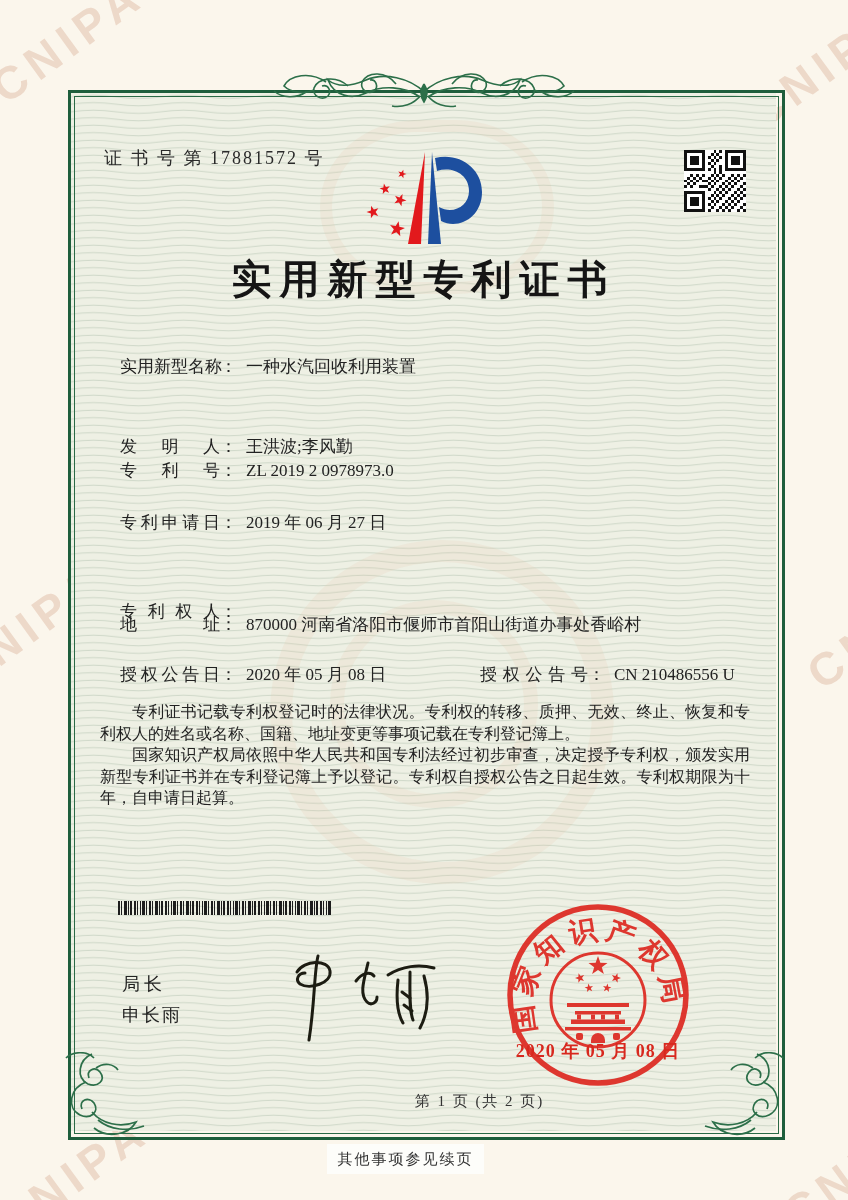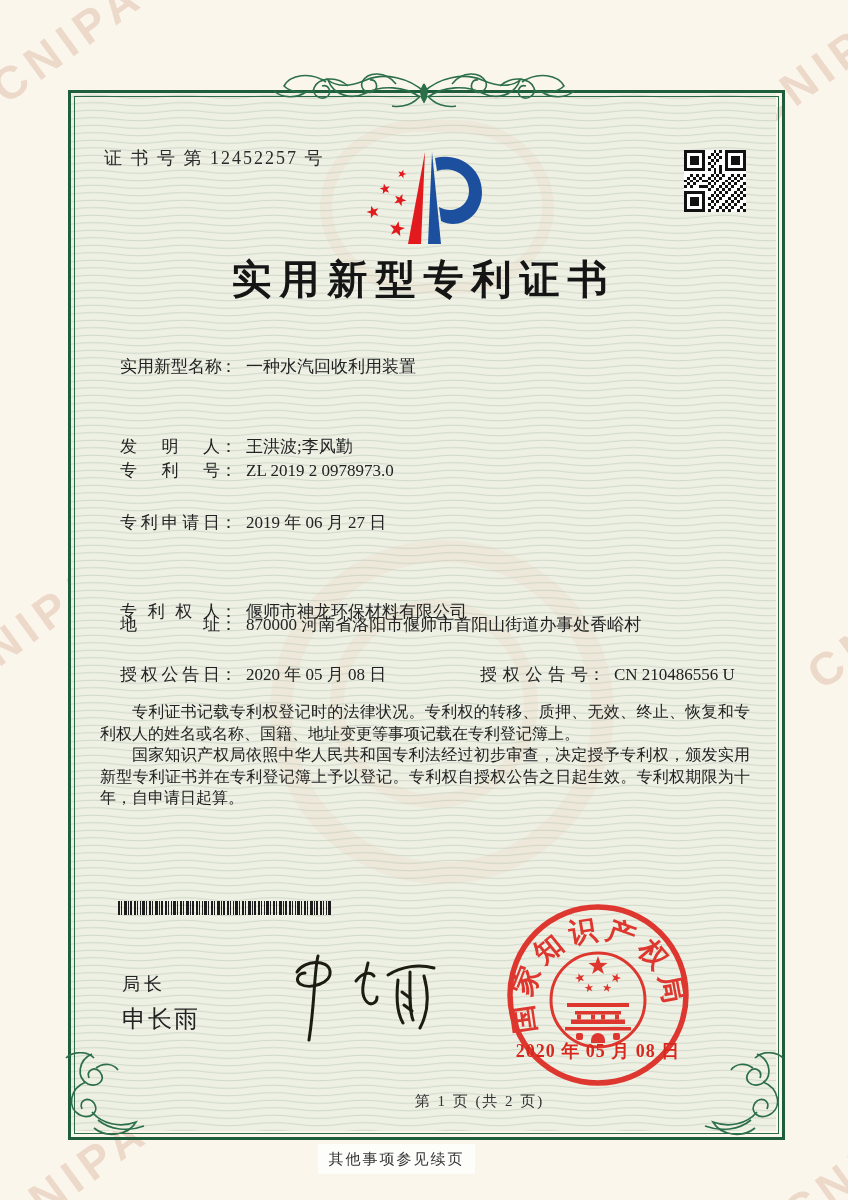--- a/index.html
+++ b/index.html
@@ -99,7 +99,7 @@
     </g>
   </svg>
 
-  <div id="certno" class="abs">证 书 号 第 12452257 号</div>
+  <div id="certno" class="abs">证 书 号 第 17881572 号</div>
 
   <svg class="abs" style="left:356px;top:146px;" width="132" height="102" viewBox="0 0 132 102">
     <g id="logo-stars" fill="#e2191d">

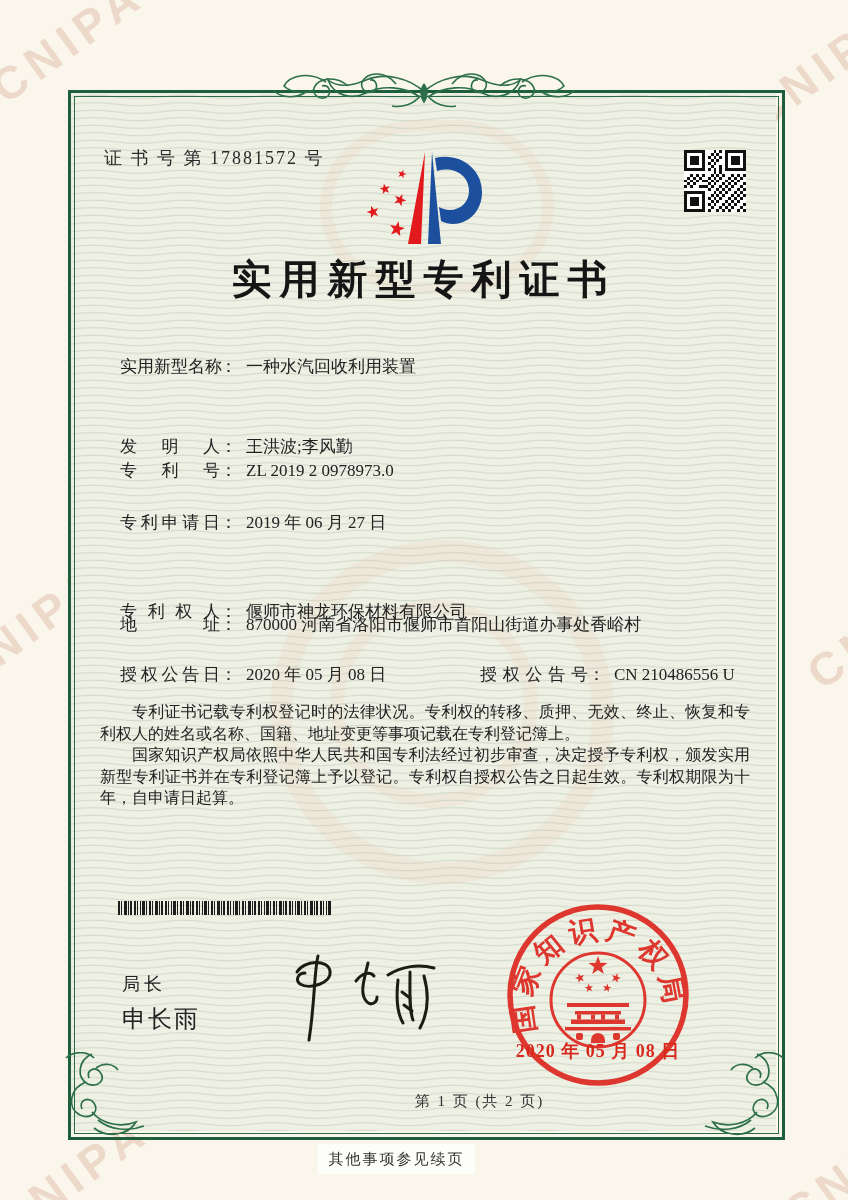--- a/index.html
+++ b/index.html
@@ -263,7 +263,6 @@
   <div class="frow" style="top:562px;margin-top:39px;">
     <span class="flabel">专利权人</span>
       <span class="fcolon">：</span>
-      <span>偃师市神龙环保材料有限公司</span>
   </div>
   <div class="frow" style="top:614px;">
     <span class="flabel">地址</span>

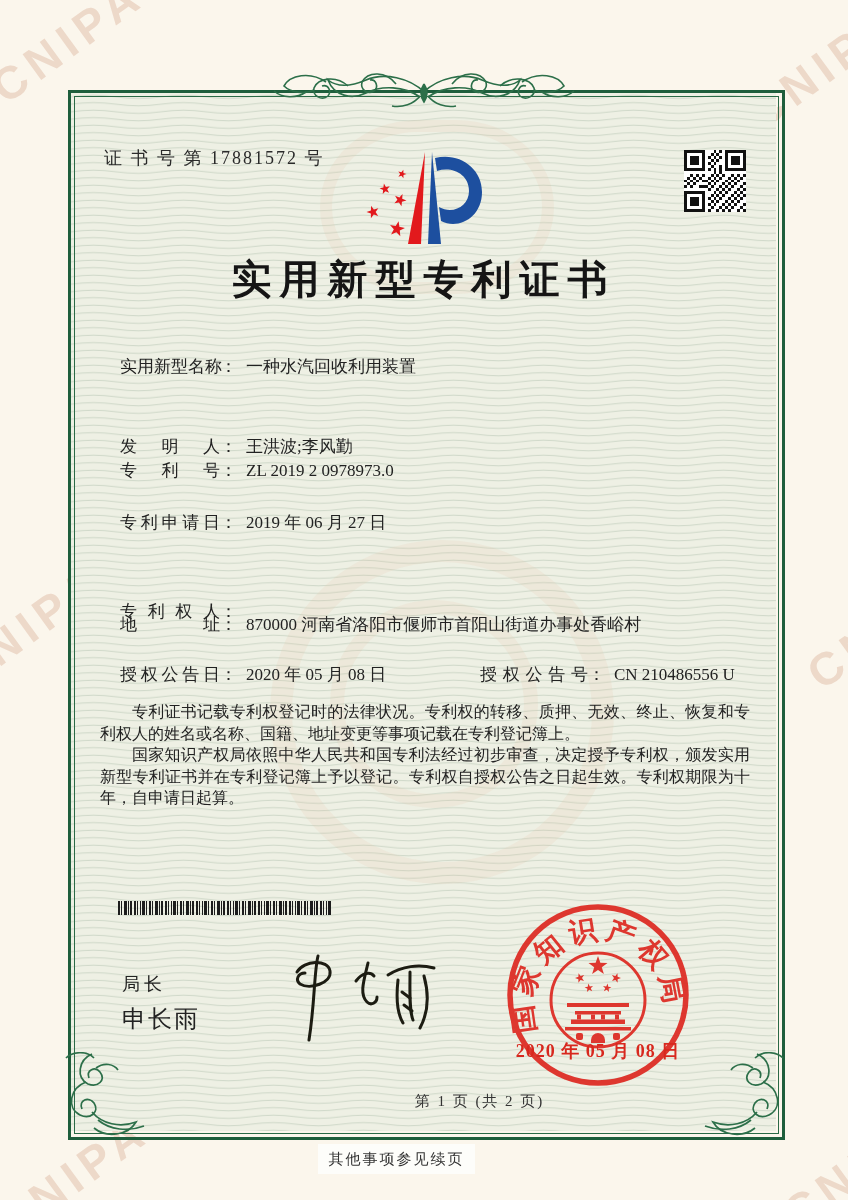--- a/index.html
+++ b/index.html
@@ -26,7 +26,7 @@
   #barcode{left:118px;top:901px;width:220px;height:14px;display:flex;align-items:stretch;}
   #barcode div{background:#1d1d1d;}
   #signer-title{left:122px;top:972px;font-size:18px;color:#222;letter-spacing:4px;}
-  #signer-name{left:122px;top:1003px;font-size:24px;color:#222;letter-spacing:2px;}
+  #signer-name{left:122px;top:1003px;font-size:18px;color:#222;letter-spacing:2px;}
   #seal-date{left:498px;top:1039px;width:200px;text-align:center;font-size:18px;color:#d8281e;
              letter-spacing:1px;font-weight:bold;}
   #page-number{left:68px;top:1092px;width:741px;text-align:center;font-size:15px;color:#333;letter-spacing:2px;padding-left:41px;}

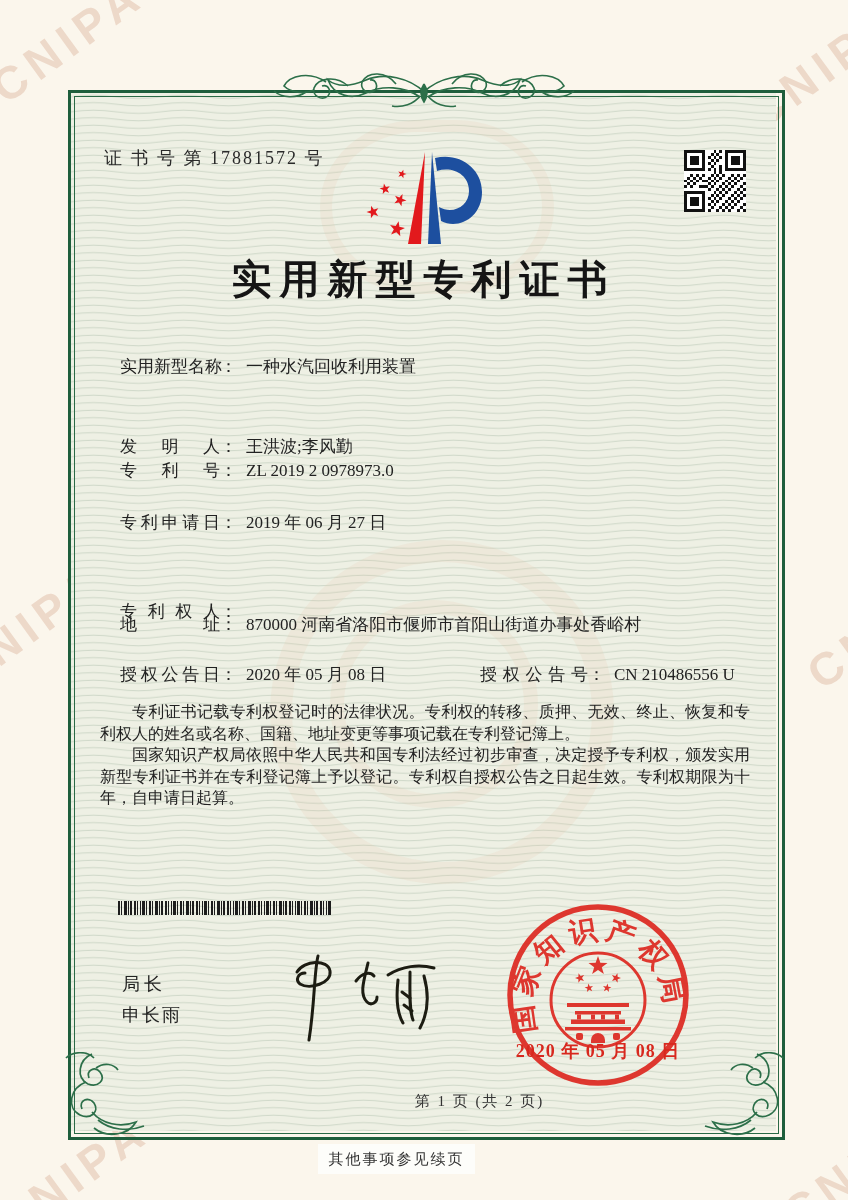--- a/index.html
+++ b/index.html
@@ -30,7 +30,7 @@
   #seal-date{left:498px;top:1039px;width:200px;text-align:center;font-size:18px;color:#d8281e;
              letter-spacing:1px;font-weight:bold;}
   #page-number{left:68px;top:1092px;width:741px;text-align:center;font-size:15px;color:#333;letter-spacing:2px;padding-left:41px;}
-  #cont-note{left:318px;top:1144px;width:157px;height:30px;background:#fdfdfa;display:flex;
+  #cont-note{left:327px;top:1144px;width:157px;height:30px;background:#fdfdfa;display:flex;
              align-items:center;justify-content:center;font-size:15px;color:#333;letter-spacing:2px;}
 </style>
 </head>

